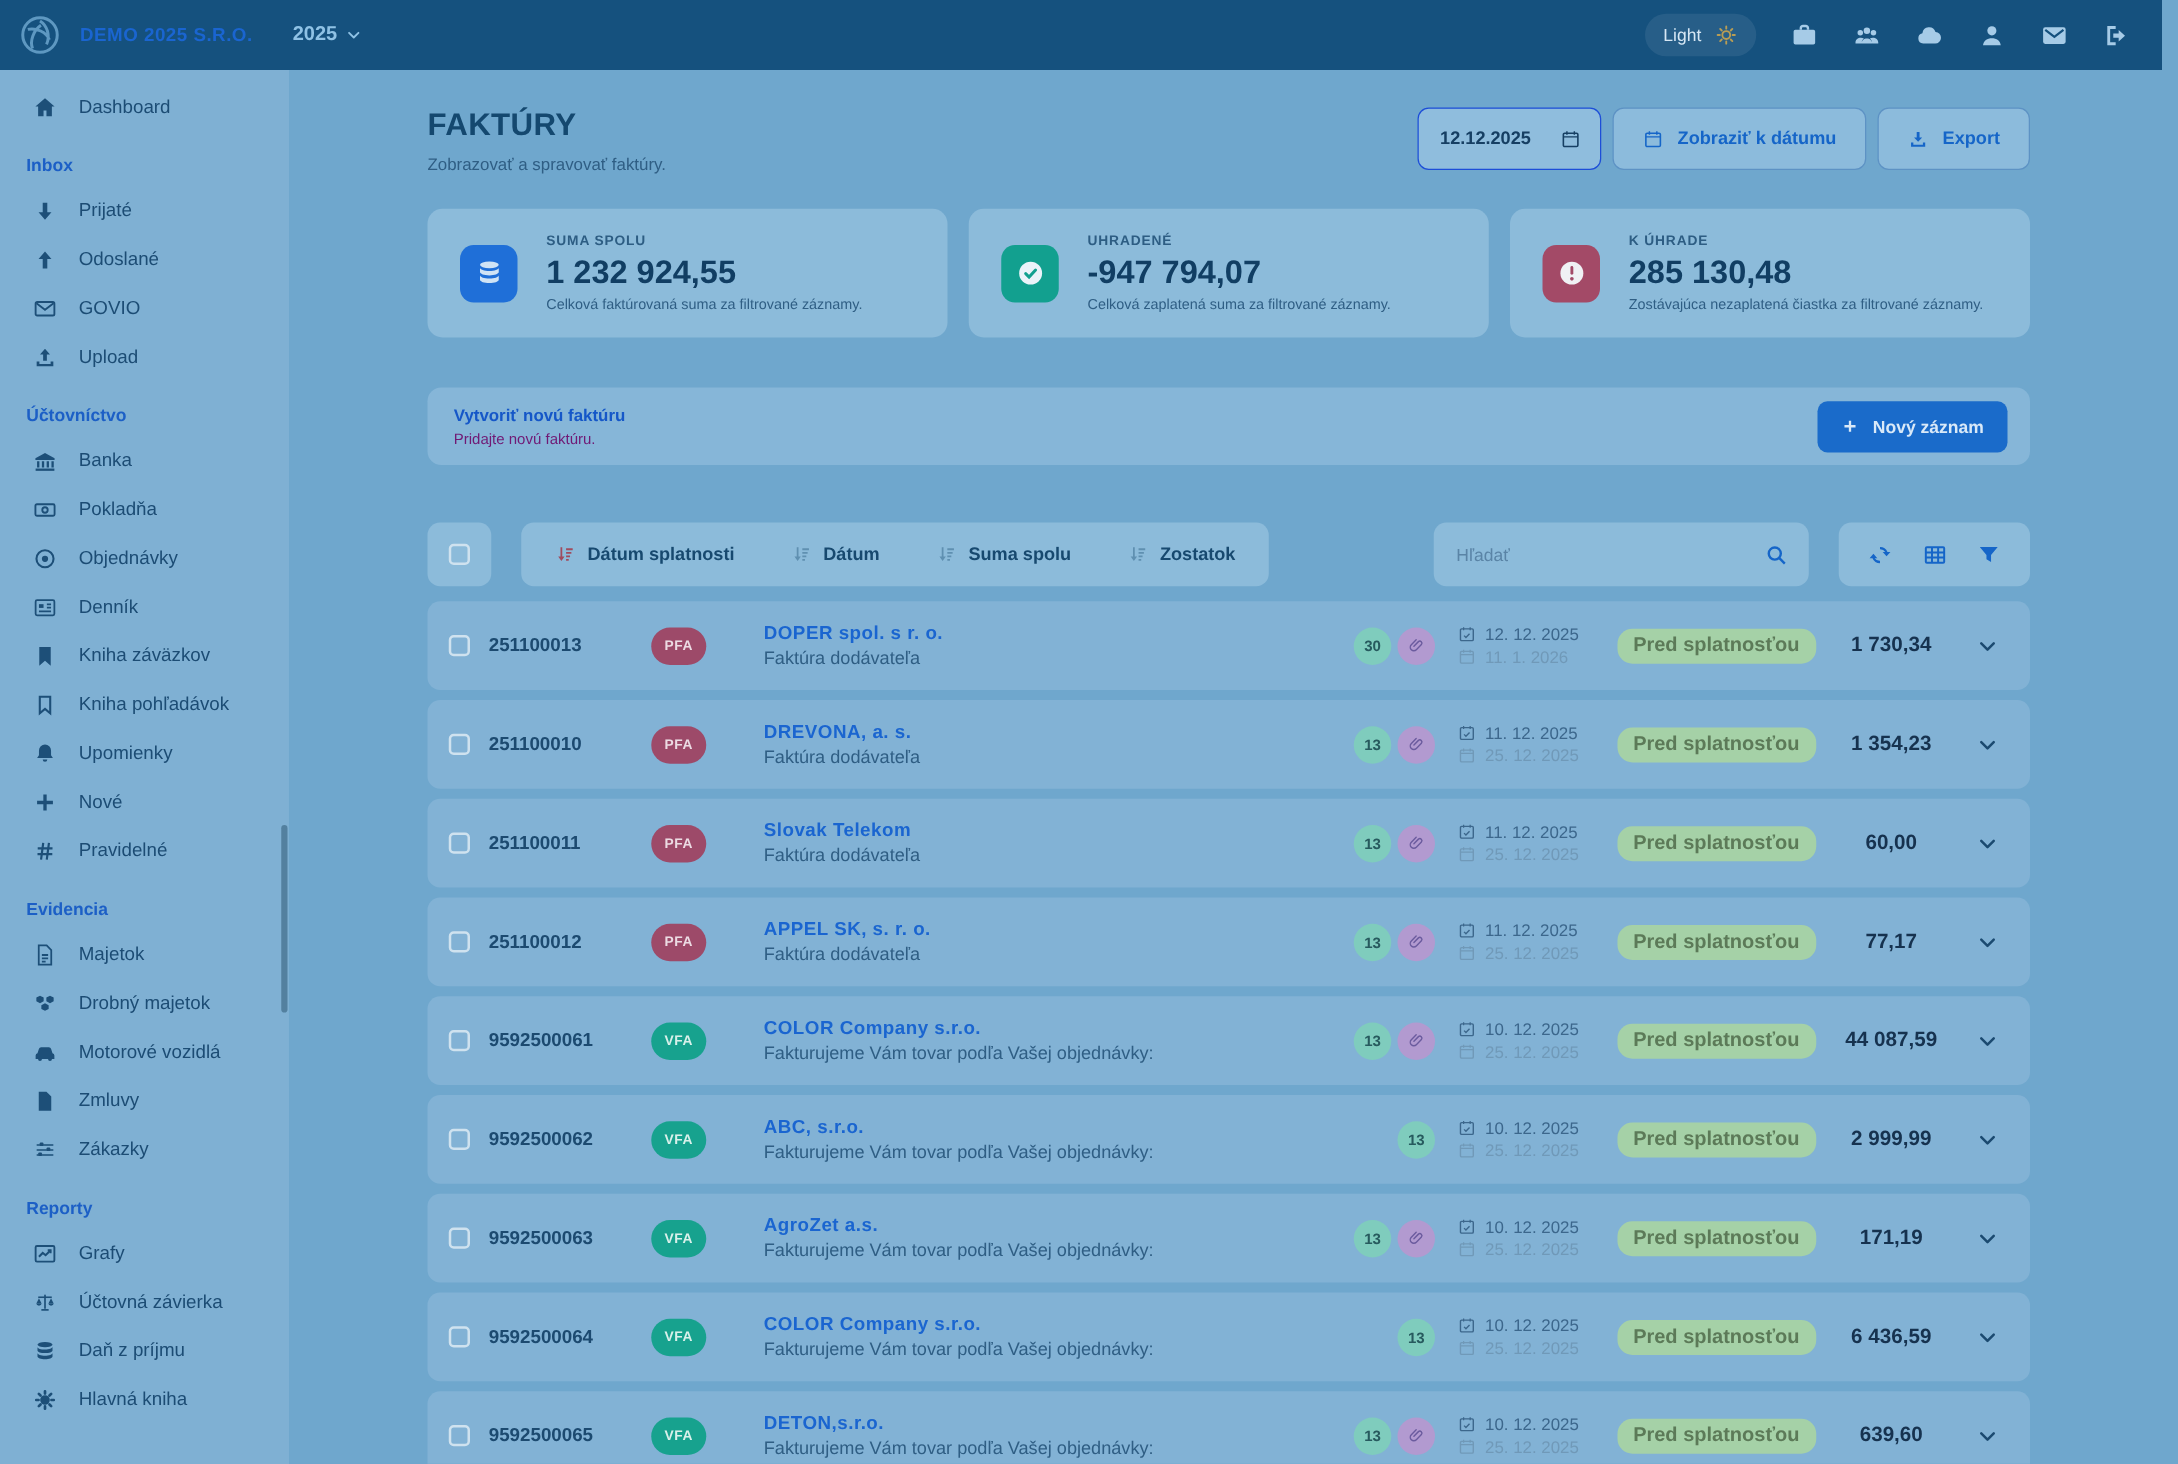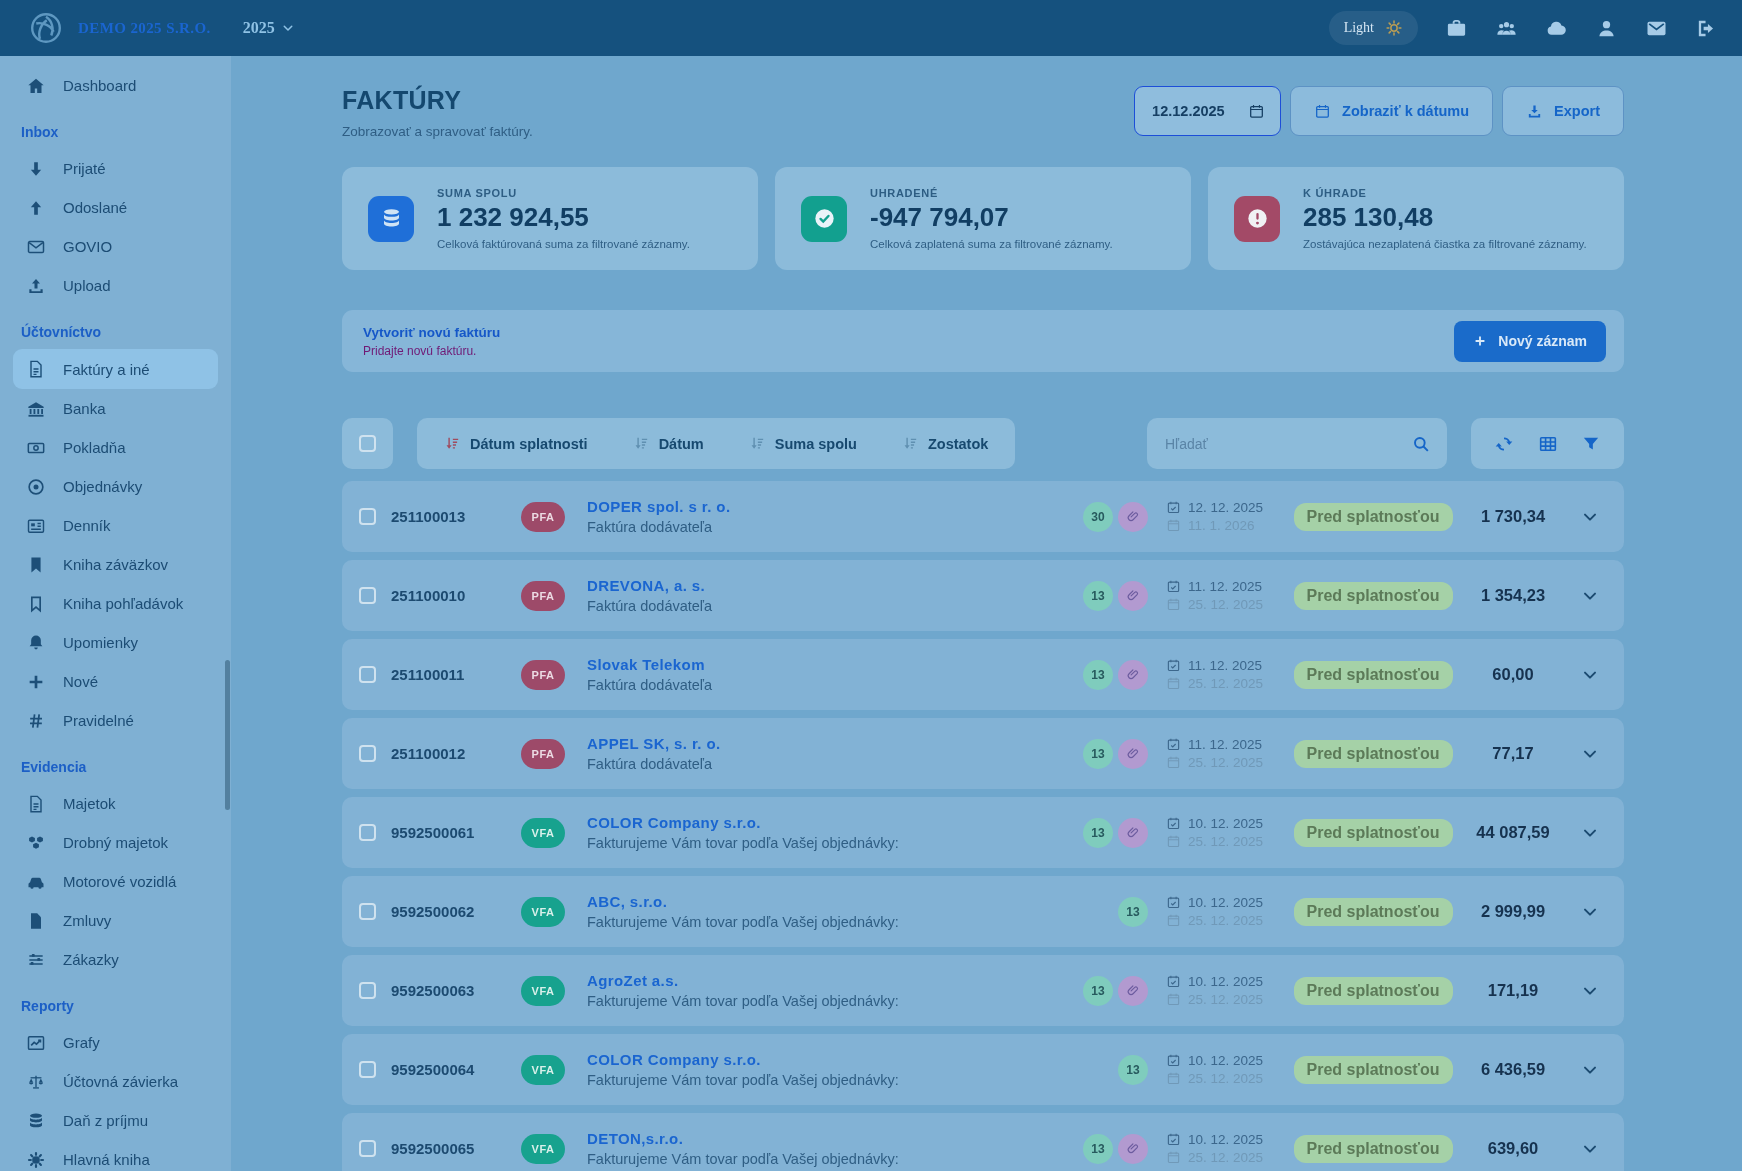--- a/index.html
+++ b/index.html
@@ -14,11 +14,10 @@
 
   
   .topbar {
-    position:fixed; top:0; left:0; right:0; height:56px;
+    position:fixed; top:0; left:0; right:13px; height:56px;
     background:#15517e; z-index:20;
     display:flex; align-items:center; justify-content:space-between;
-    padding:0 24px 0 28px;
-    font-family:Liberation Serif, serif;
+    padding:0 24px 0 14px;
   }
   .tb-left { display:flex; align-items:center; }
   .logo { width:36px; height:36px; color:#5e98c1; margin-right:14px; }

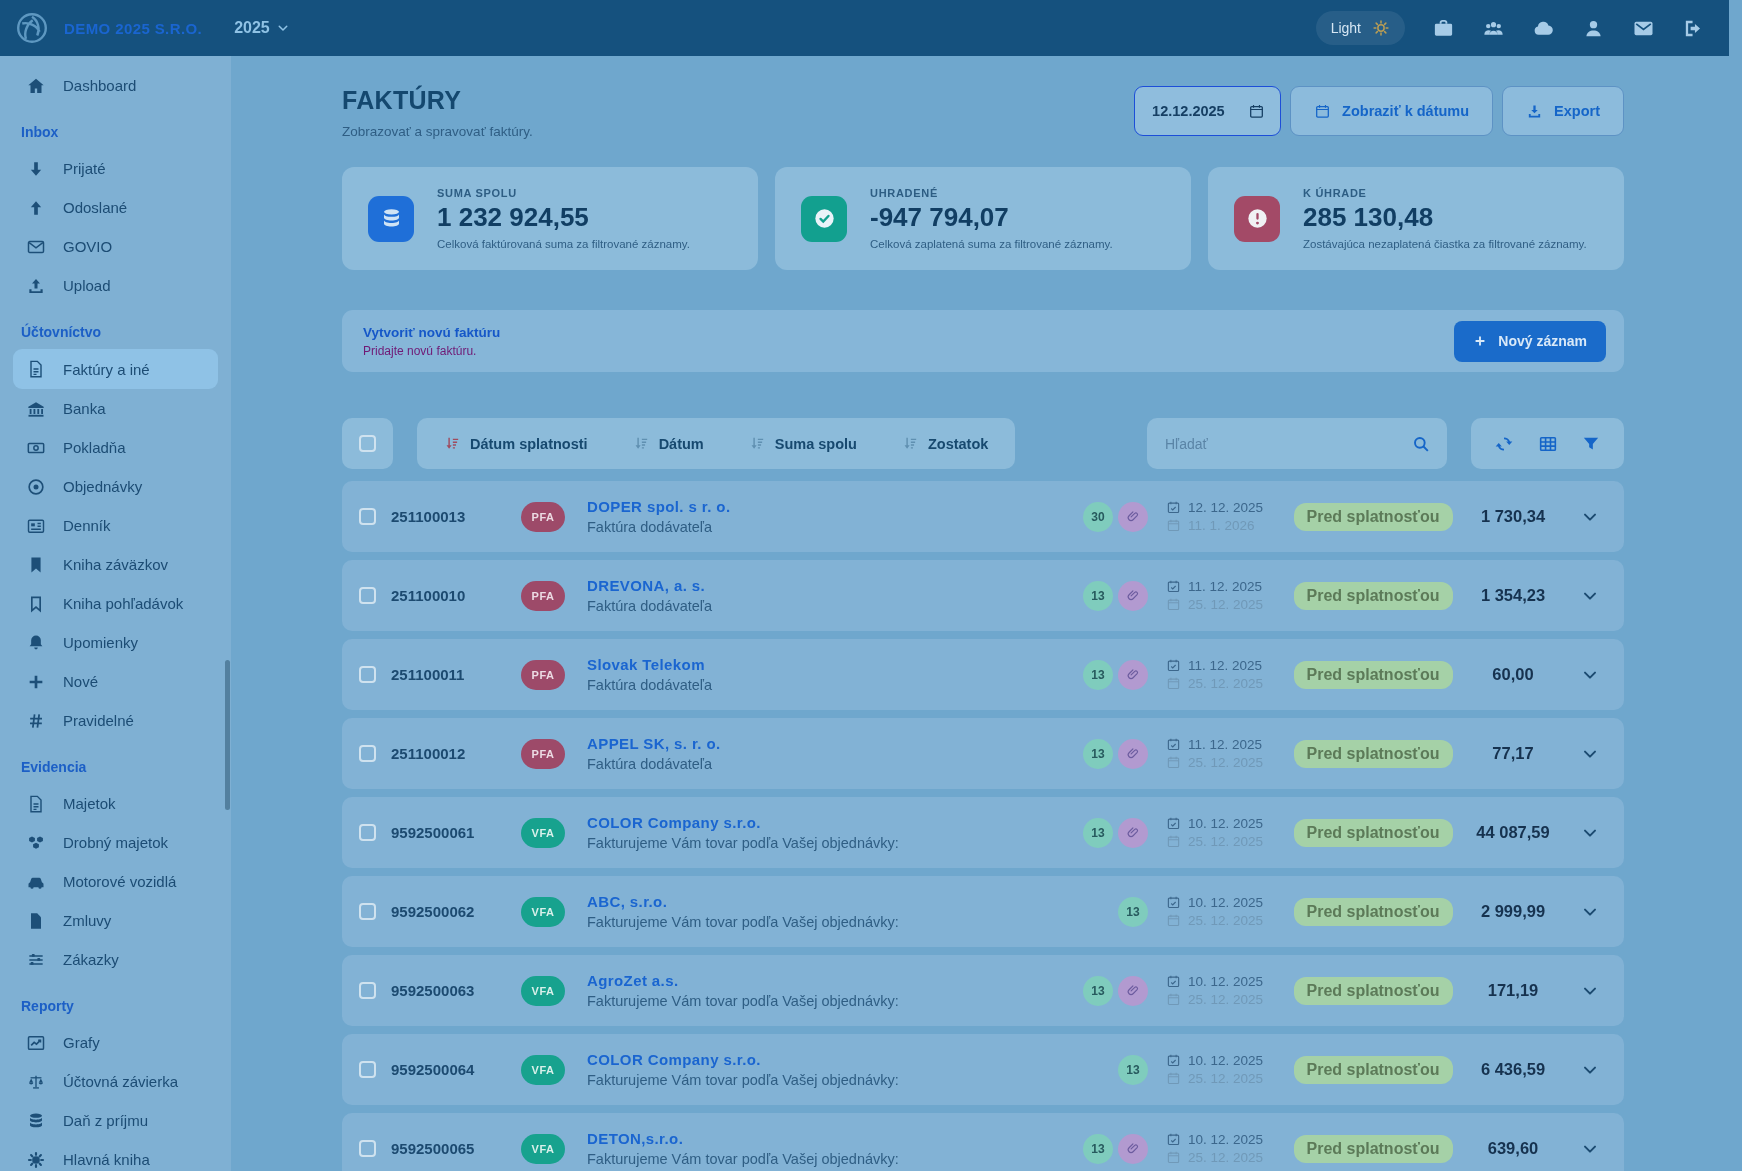--- a/index.html
+++ b/index.html
@@ -446,12 +446,6 @@
   </div>
 
   <div class="sec-label">Účtovníctvo</div>
-  <div class="nav-item selected">
-    <svg class="ic">
-        <use href="#i-filelines"></use>
-      </svg>
-    <span>Faktúry a iné</span>
-  </div>
   <div class="nav-item">
     <svg class="ic">
         <use href="#i-bank"></use>

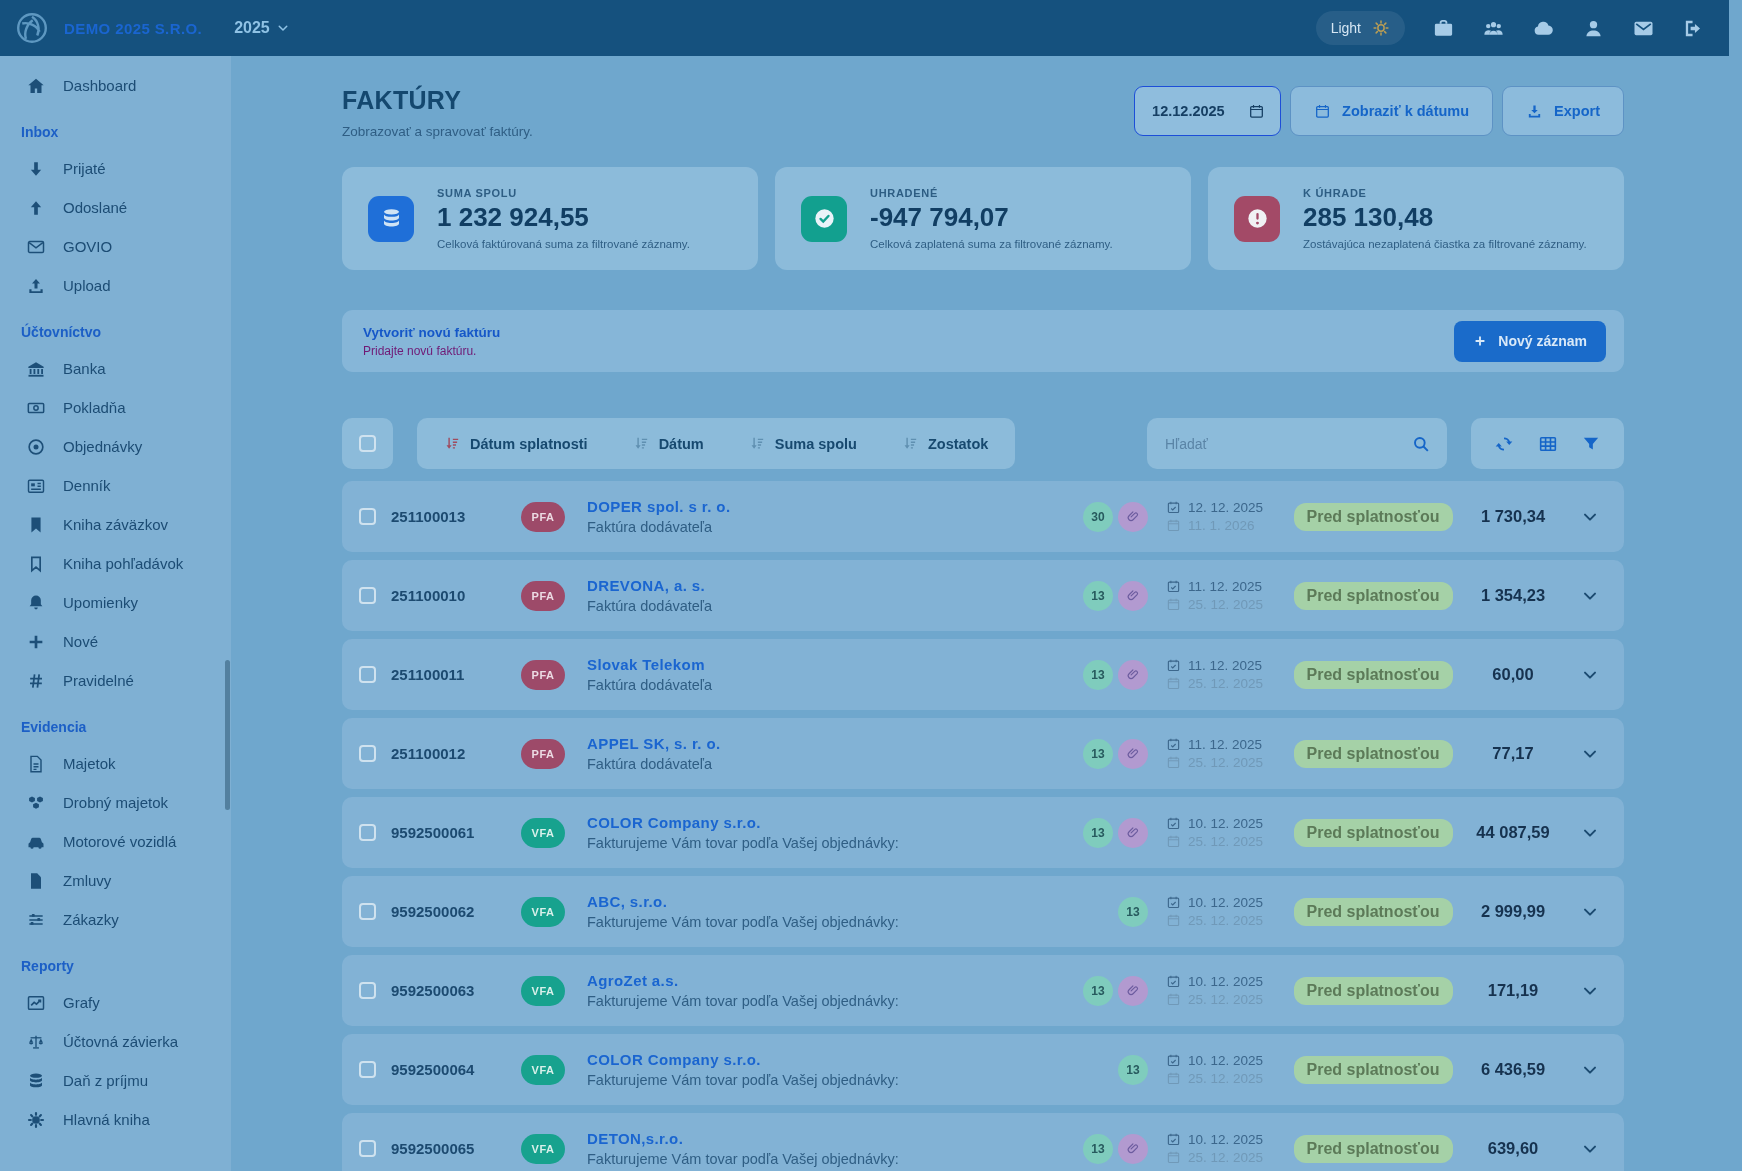--- a/index.html
+++ b/index.html
@@ -124,7 +124,7 @@
     font-size:11px; font-weight:bold; letter-spacing:.5px; margin:0 22px 0 30px; }
   .type-badge.pfa { background:#9d4a69; color:#ecdbe3; }
   .type-badge.vfa { background:#17a28e; color:#d9f0ea; }
-  .row-main { flex:1; min-width:0; }
+  .row-main { flex:1; min-width:0;margin-left:24px; }
   .company { font-size:15px; font-weight:bold; color:#1a65d0; text-decoration:none; display:inline-block; }
   .desc { font-size:14.5px; color:#2f5e84; margin-top:3px; }
   .cell-badges { width:72px; display:flex; justify-content:flex-end; gap:5px; flex:none; }

